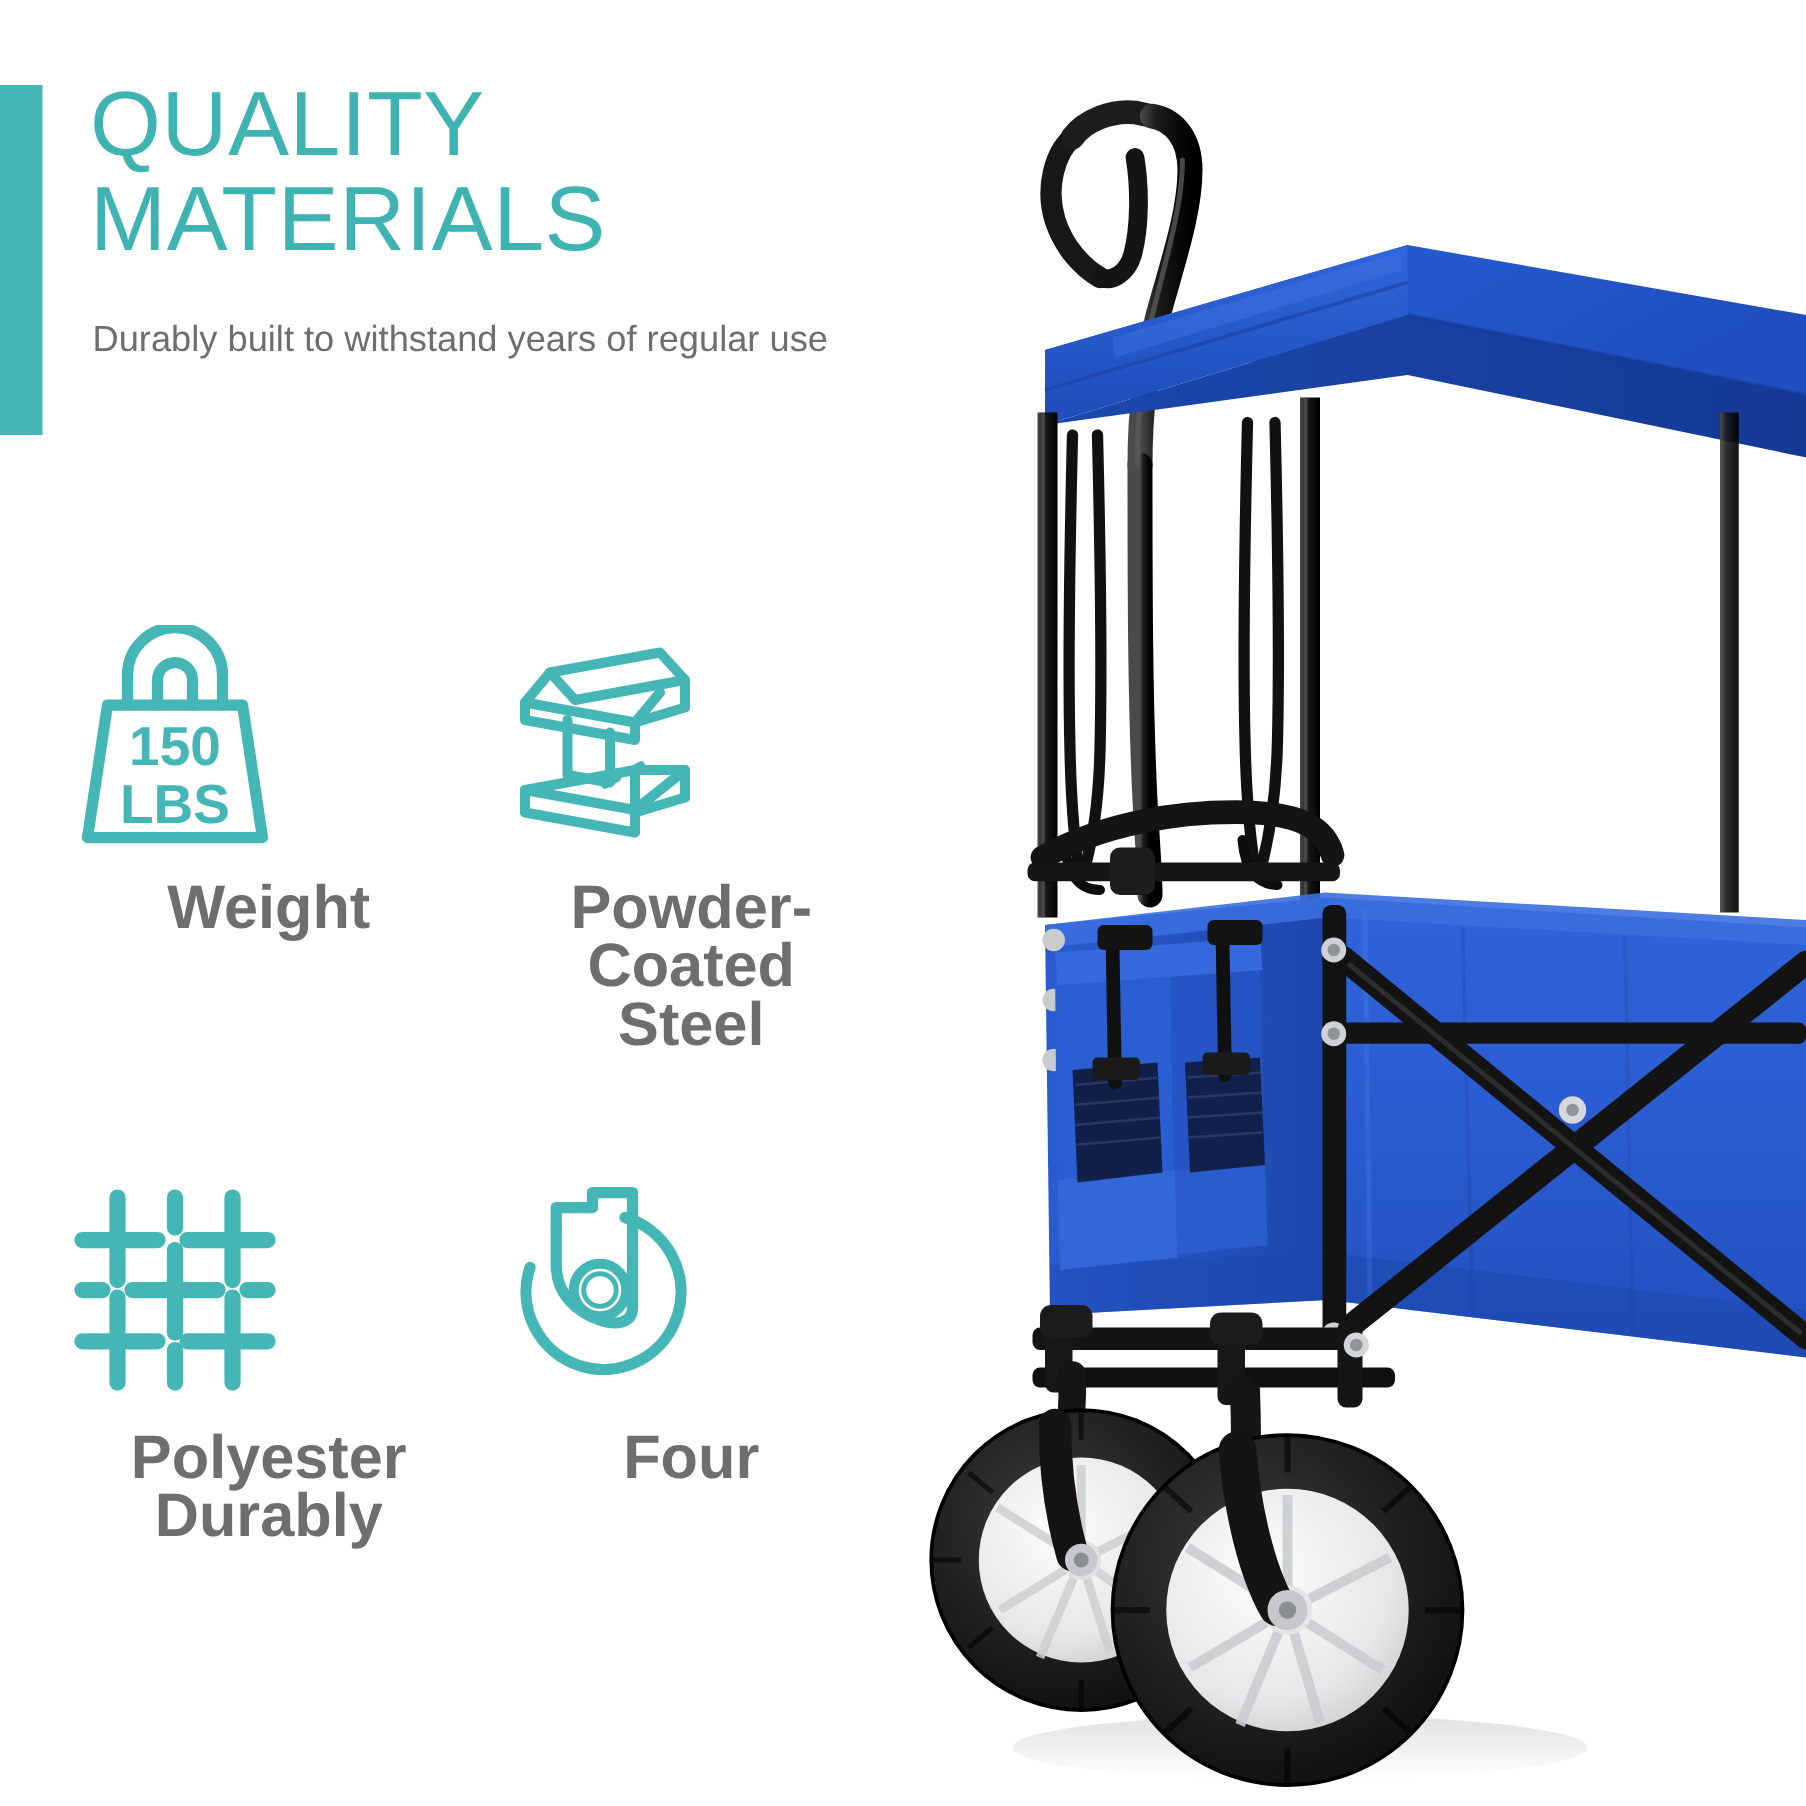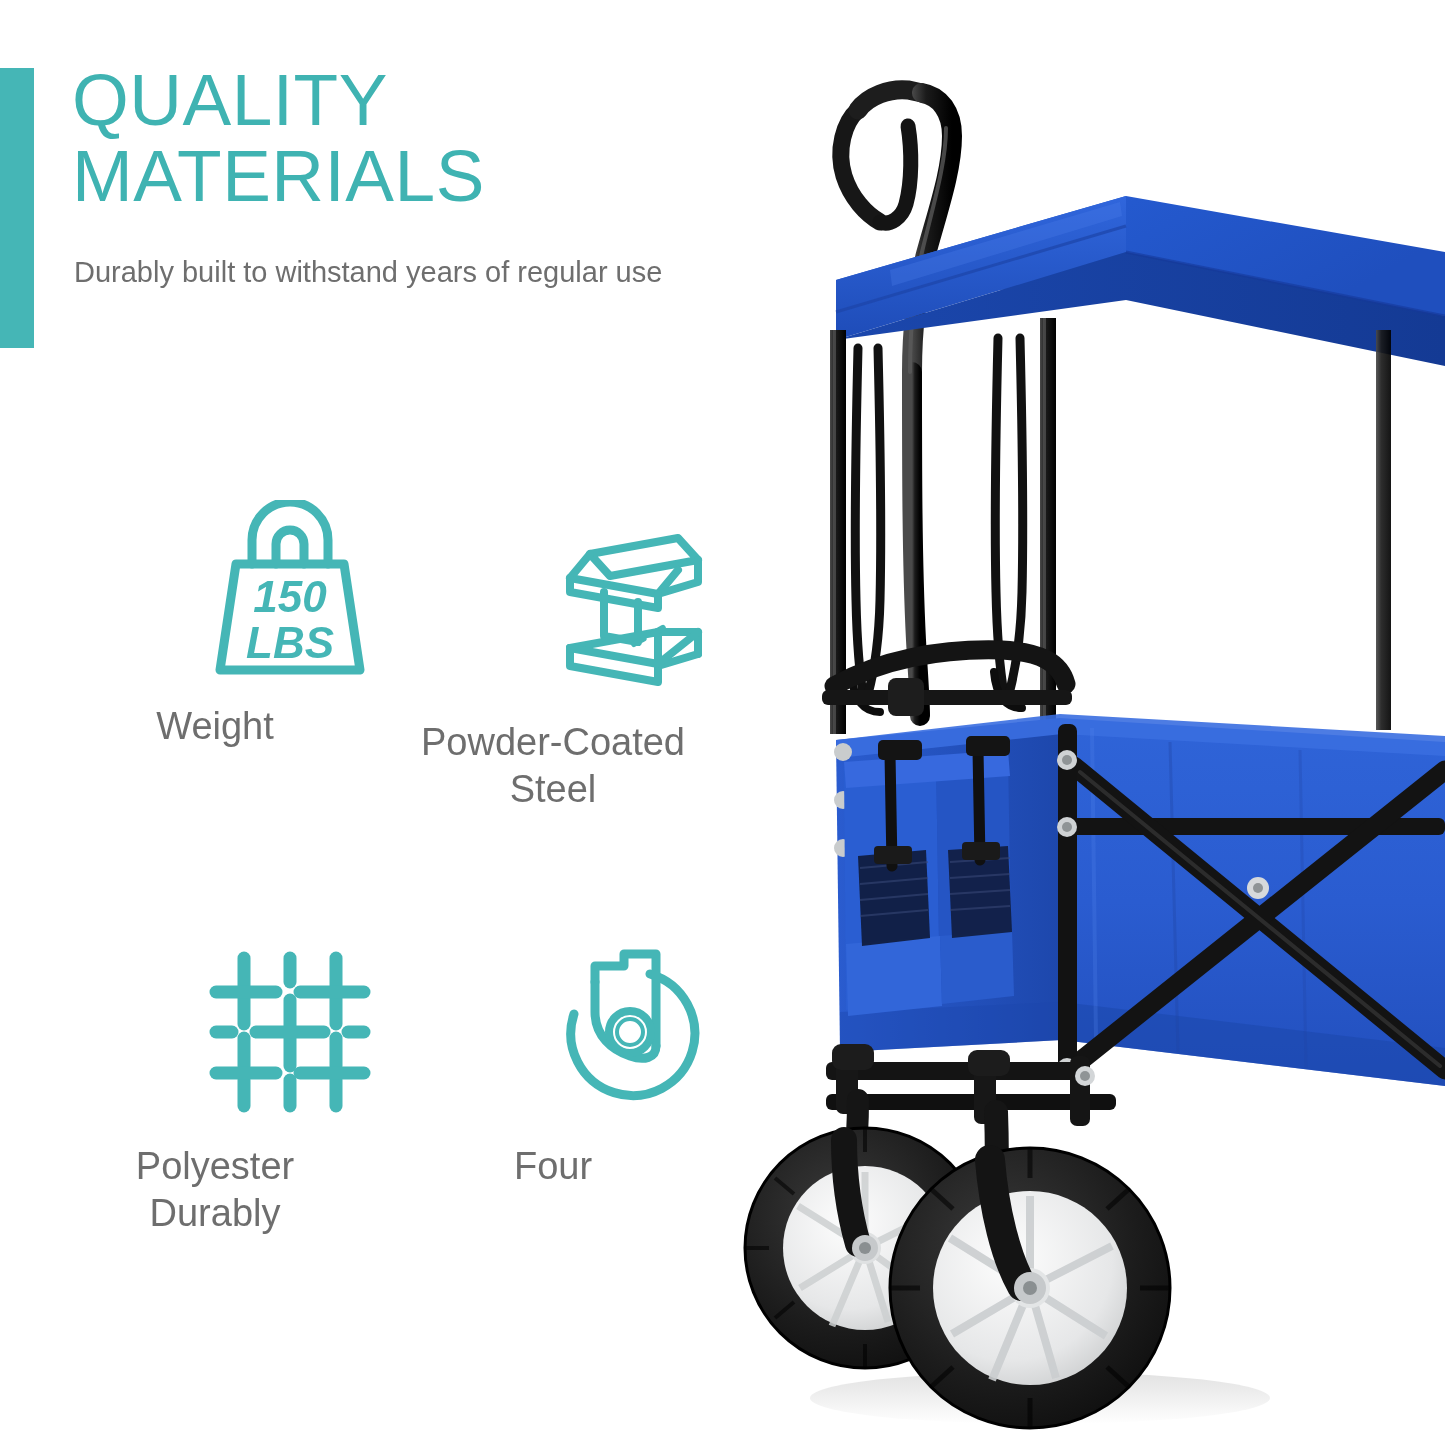--- a/index.html
+++ b/index.html
@@ -40,7 +40,7 @@
   .f2{ left:10px;  top:440px; }
   .f3{ left:348px; top:440px; }
   .feature .ico{
-    height:190px; display:flex; align-items:center; justify-content:flex-end;font-style:italic;
+    height:190px; display:flex; align-items:center; justify-content:flex-start;
   }
   .feature .lbl{
     margin-top:18px; color:#6e6e6e;

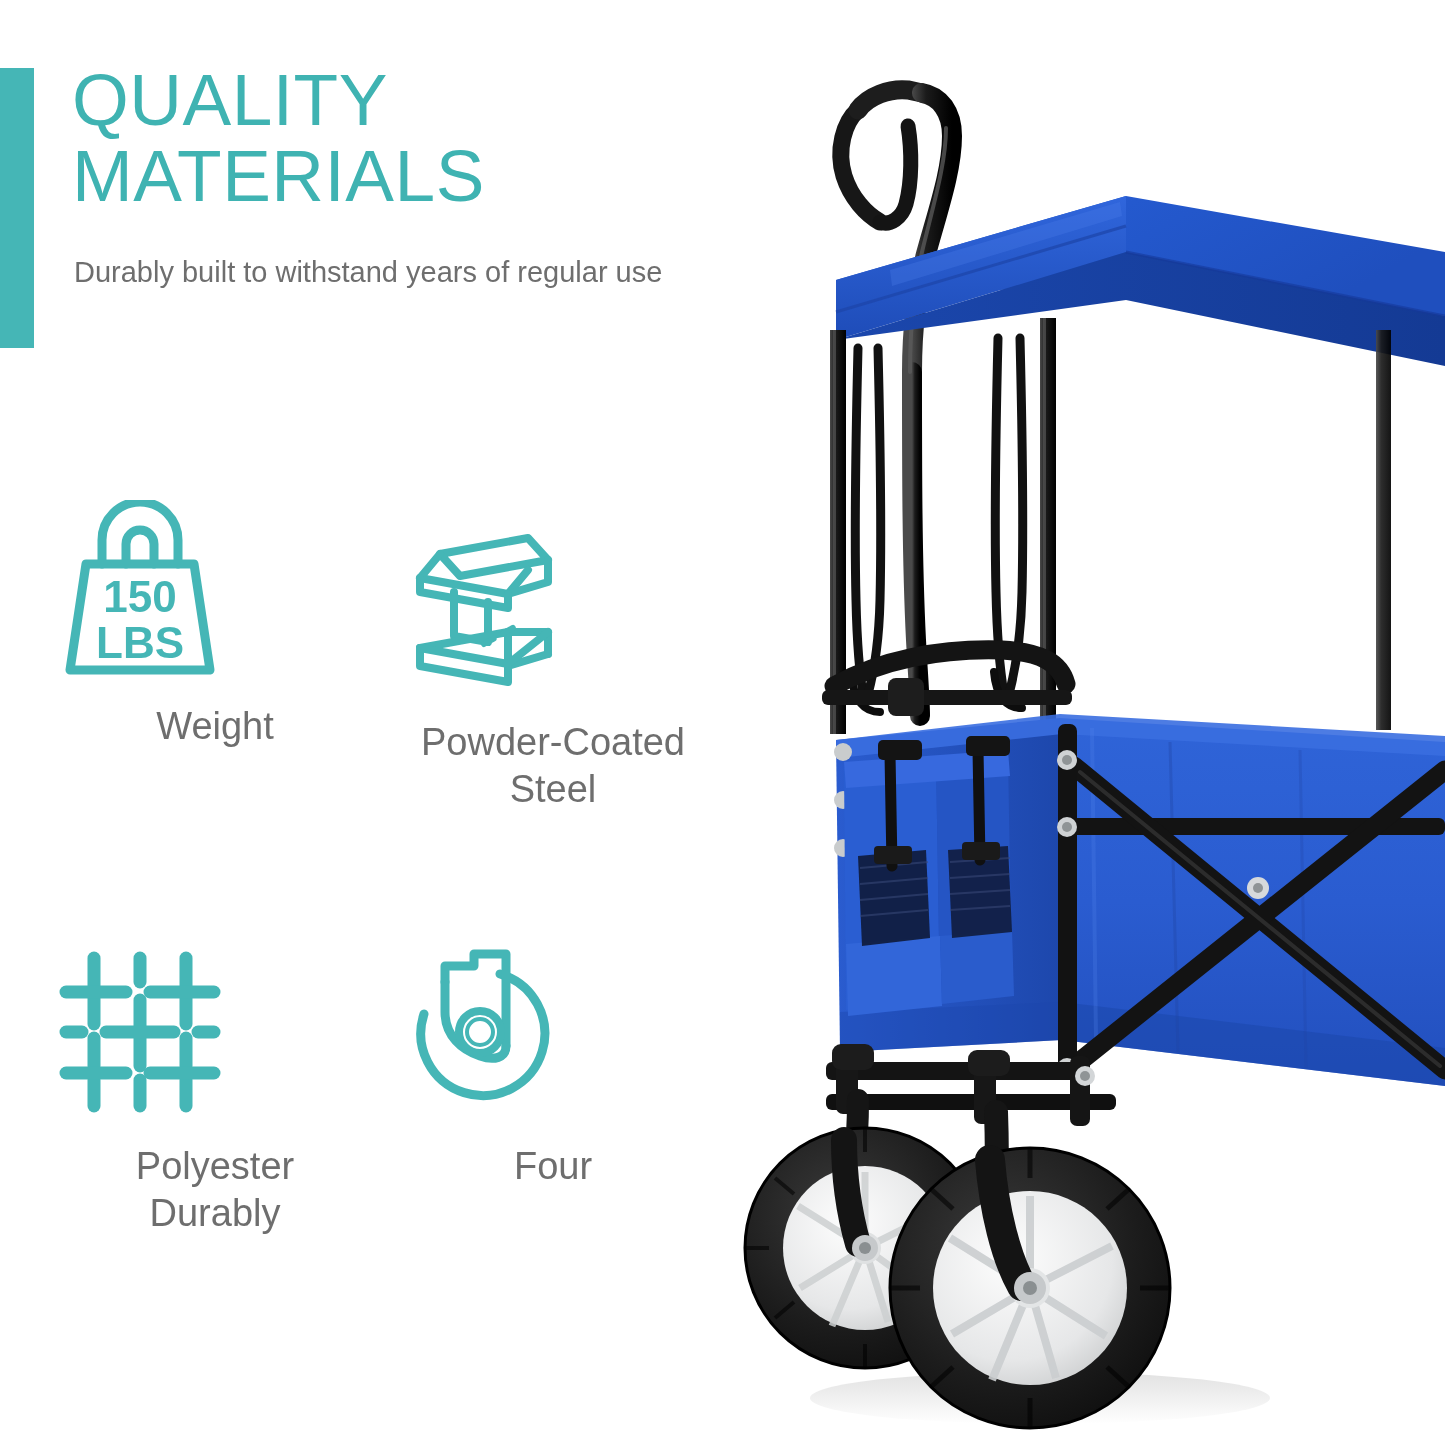--- a/index.html
+++ b/index.html
@@ -44,7 +44,7 @@
   }
   .feature .lbl{
     margin-top:18px; color:#6e6e6e;
-    font-size:38px; line-height:47px; font-weight:400;
+    font-size:49px; line-height:47px; font-weight:700;
   }
   .feature .lbl .ln{ display:block; }
 

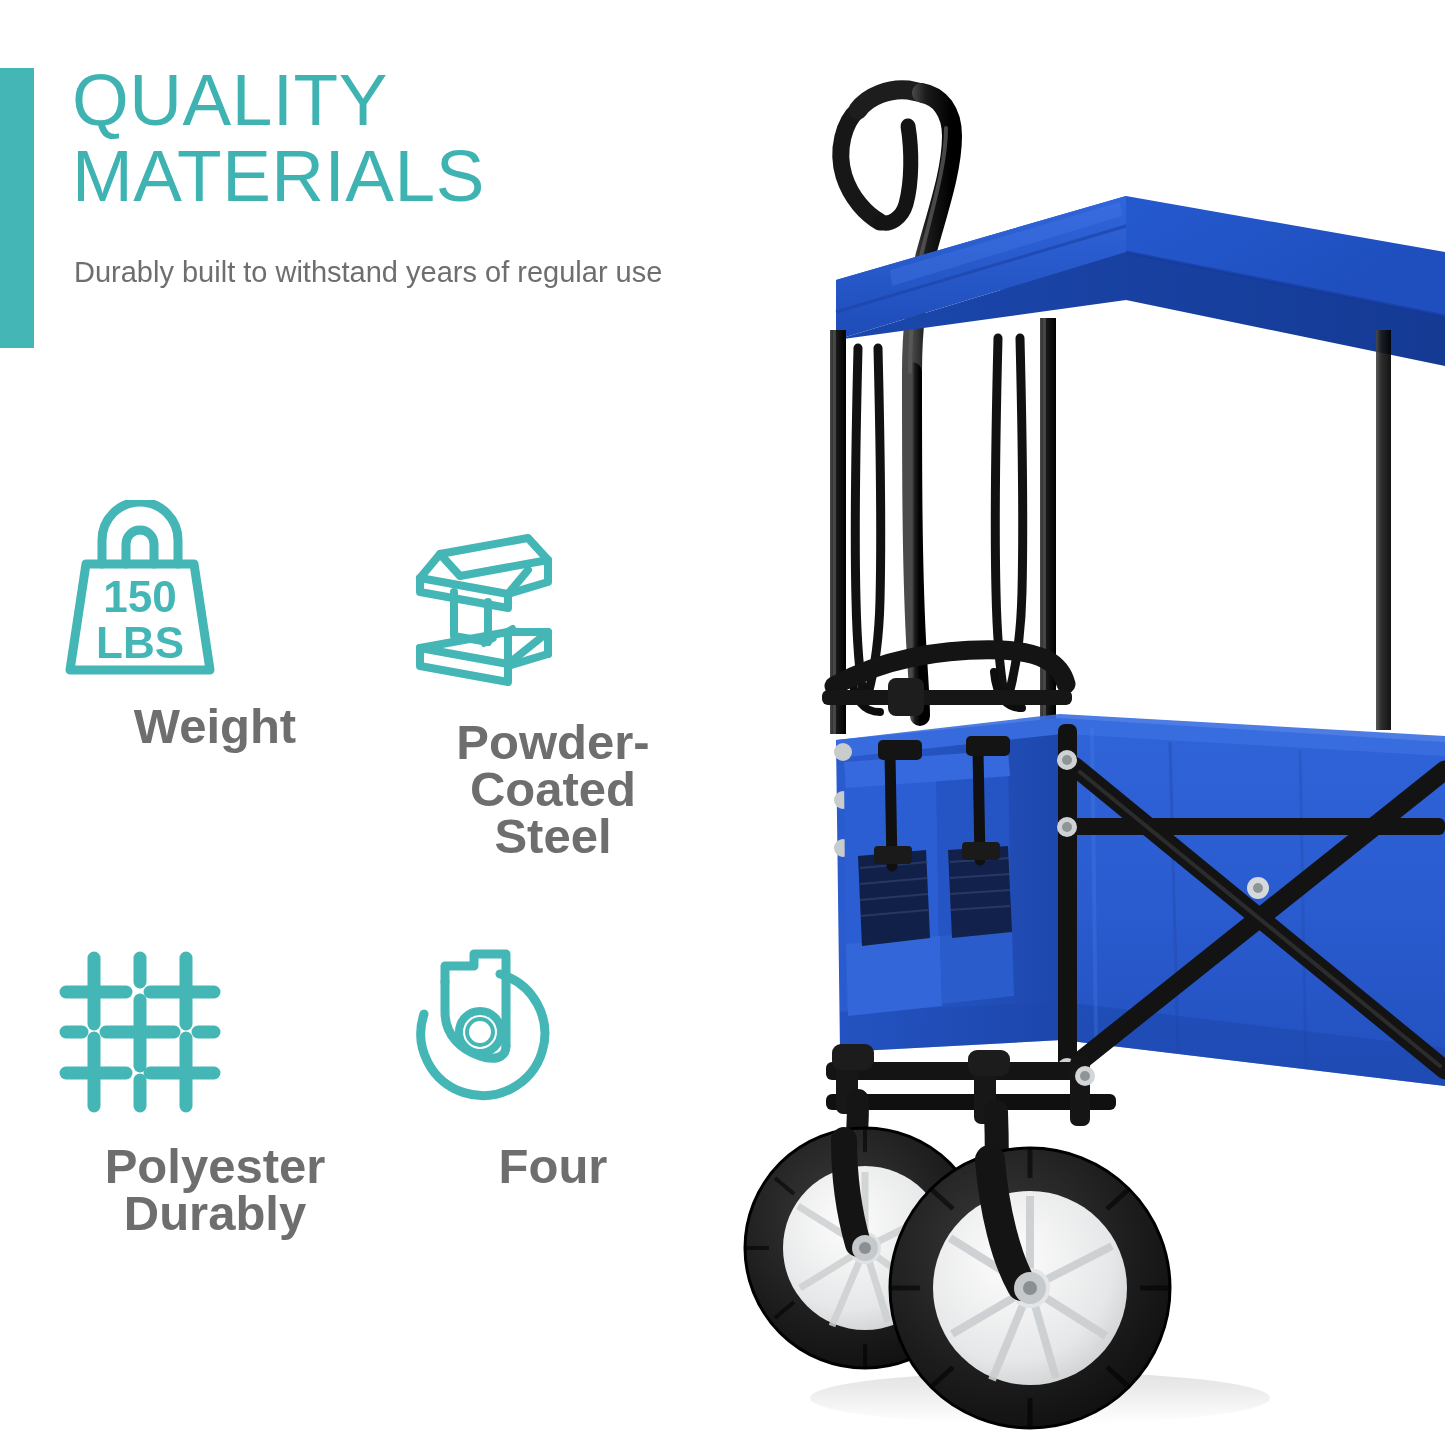--- a/index.html
+++ b/index.html
@@ -36,7 +36,7 @@
     position:absolute; width:330px; text-align:center;
   }
   .f0{ left:10px;  top:0px; }
-  .f1{ left:348px; top:16px; }
+  .f1{ left:348px; top:0px; }
   .f2{ left:10px;  top:440px; }
   .f3{ left:348px; top:440px; }
   .feature .ico{

